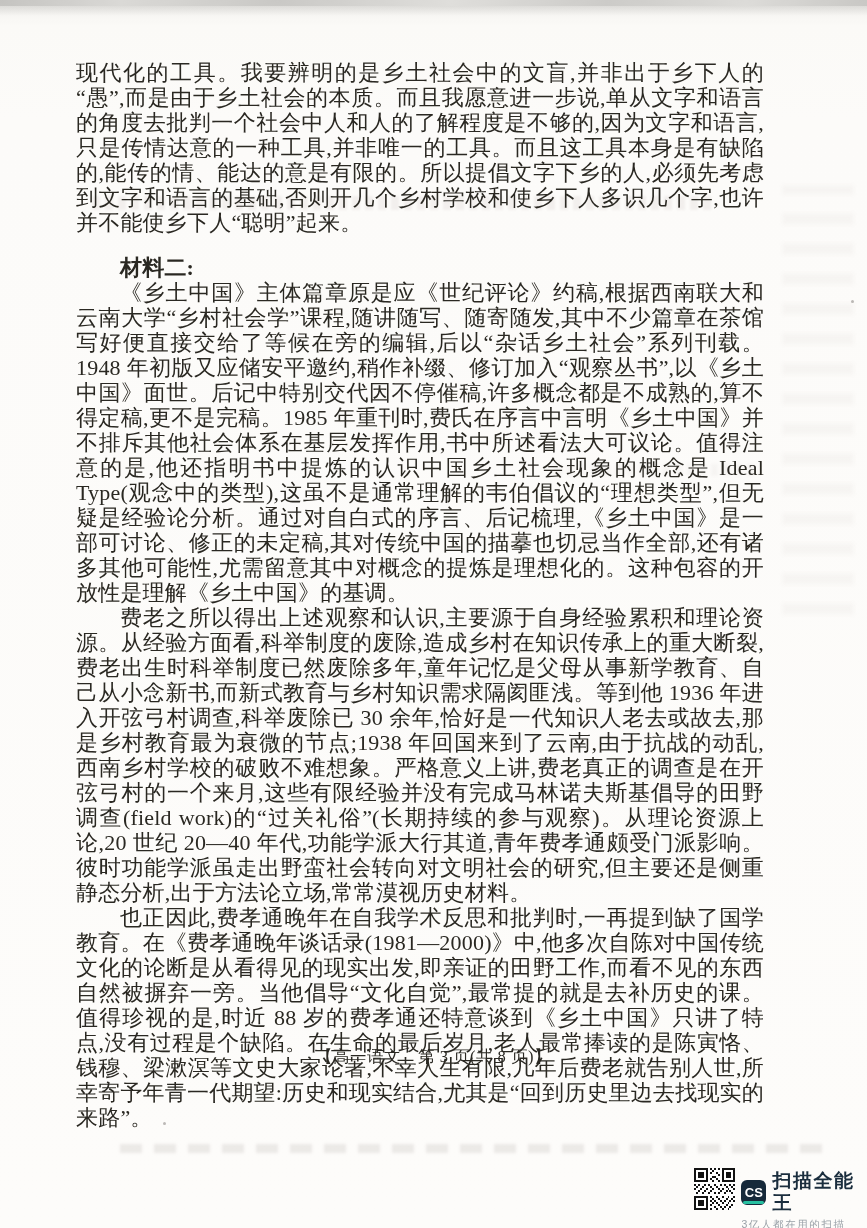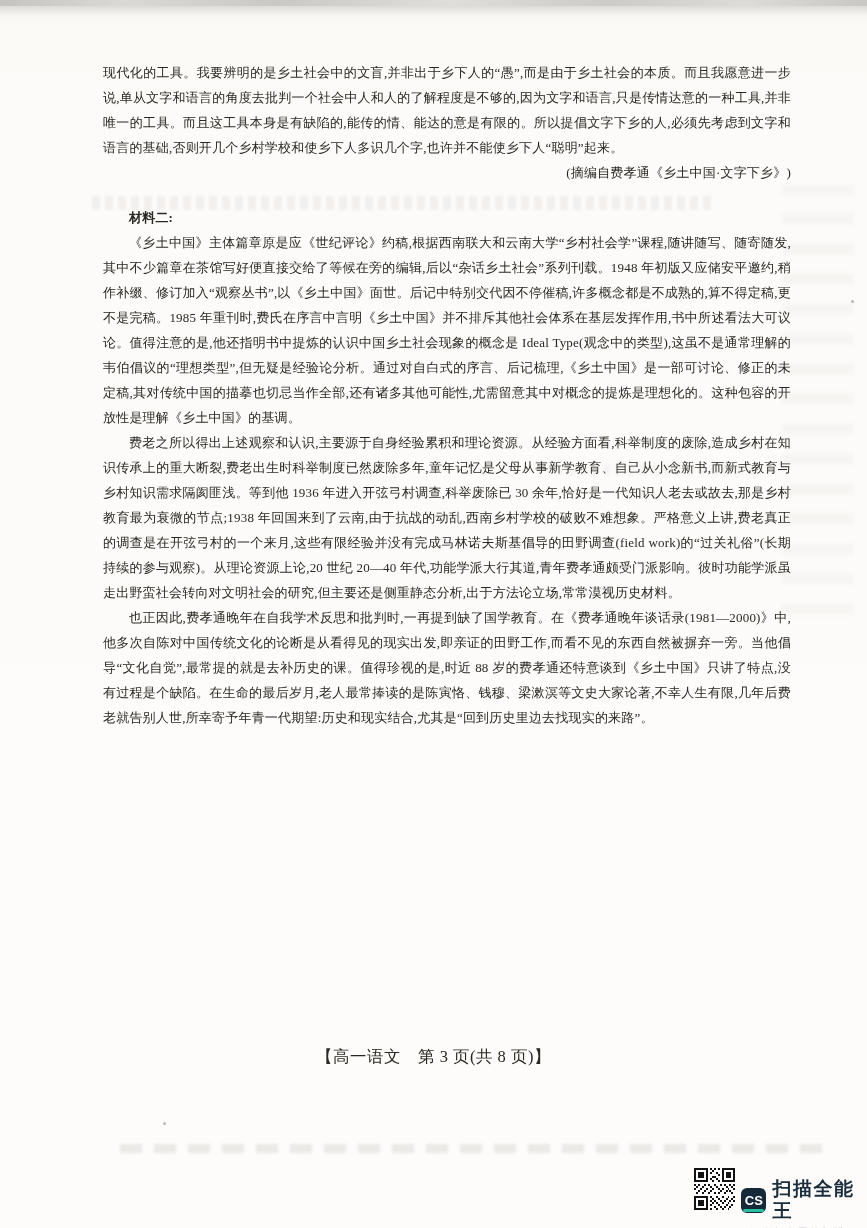--- a/index.html
+++ b/index.html
@@ -47,8 +47,8 @@
   }
   
   .content{
-    position:absolute;left:103px;top:60px;width:688px;
-    font-size:13px;line-height:25px;letter-spacing:.2px;
+    position:absolute;left:76px;top:60px;width:688px;
+    font-size:22px;line-height:25px;letter-spacing:.2px;
     text-align:justify;text-justify:inter-ideograph;
   }
   .para{margin:0;}

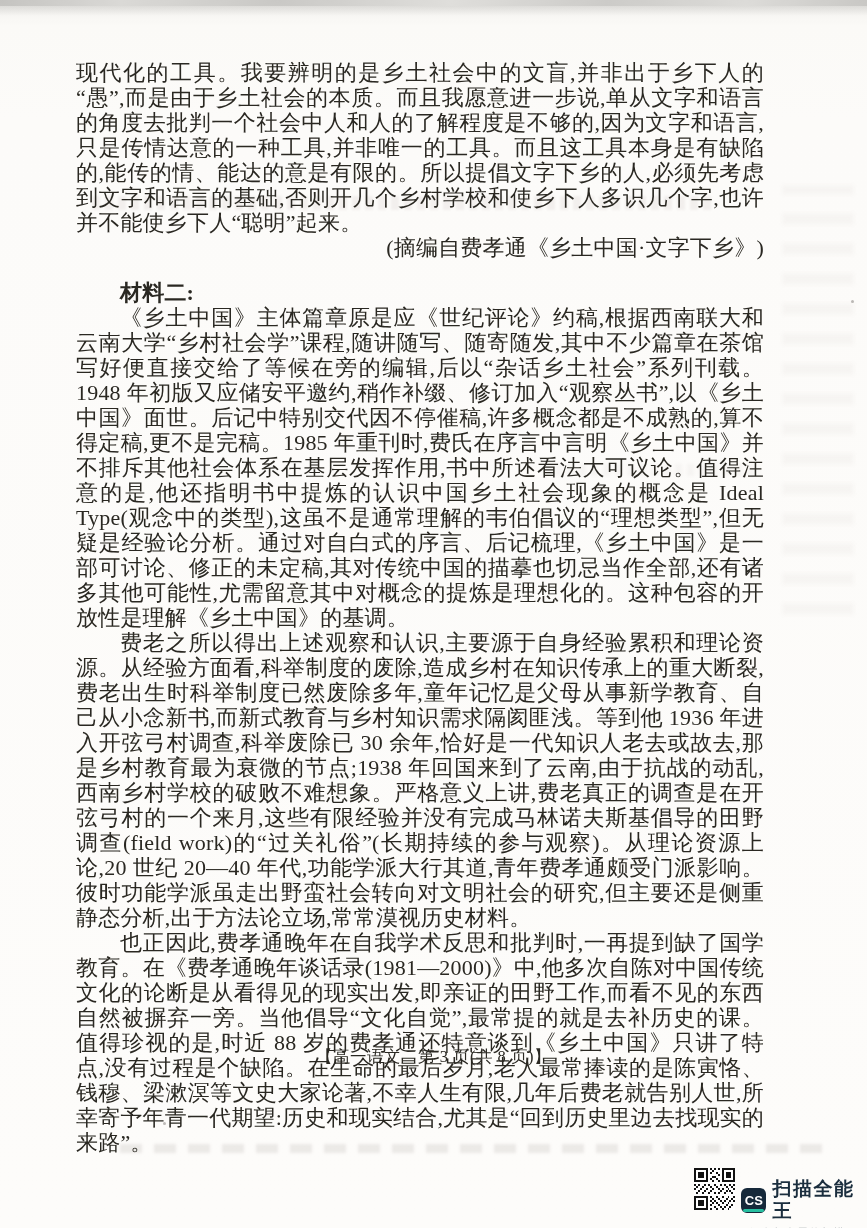--- a/index.html
+++ b/index.html
@@ -100,7 +100,6 @@
 
   <div class="content">
     <p class="para">现代化的工具。我要辨明的是乡土社会中的文盲,并非出于乡下人的“愚”,而是由于乡土社会的本质。而且我愿意进一步说,单从文字和语言的角度去批判一个社会中人和人的了解程度是不够的,因为文字和语言,只是传情达意的一种工具,并非唯一的工具。而且这工具本身是有缺陷的,能传的情、能达的意是有限的。所以提倡文字下乡的人,必须先考虑到文字和语言的基础,否则开几个乡村学校和使乡下人多识几个字,也许并不能使乡下人“聪明”起来。</p>
-    <p class="para attribution">(摘编自费孝通《乡土中国·文字下乡》)</p>
     <p class="para heading">材料二:</p>
     <p class="para indent">《乡土中国》主体篇章原是应《世纪评论》约稿,根据西南联大和云南大学“乡村社会学”课程,随讲随写、随寄随发,其中不少篇章在茶馆写好便直接交给了等候在旁的编辑,后以“杂话乡土社会”系列刊载。1948 年初版又应储安平邀约,稍作补缀、修订加入“观察丛书”,以《乡土中国》面世。后记中特别交代因不停催稿,许多概念都是不成熟的,算不得定稿,更不是完稿。1985 年重刊时,费氏在序言中言明《乡土中国》并不排斥其他社会体系在基层发挥作用,书中所述看法大可议论。值得注意的是,他还指明书中提炼的认识中国乡土社会现象的概念是 Ideal Type(观念中的类型),这虽不是通常理解的韦伯倡议的“理想类型”,但无疑是经验论分析。通过对自白式的序言、后记梳理,《乡土中国》是一部可讨论、修正的未定稿,其对传统中国的描摹也切忌当作全部,还有诸多其他可能性,尤需留意其中对概念的提炼是理想化的。这种包容的开放性是理解《乡土中国》的基调。</p>
     <p class="para indent">费老之所以得出上述观察和认识,主要源于自身经验累积和理论资源。从经验方面看,科举制度的废除,造成乡村在知识传承上的重大断裂,费老出生时科举制度已然废除多年,童年记忆是父母从事新学教育、自己从小念新书,而新式教育与乡村知识需求隔阂匪浅。等到他 1936 年进入开弦弓村调查,科举废除已 30 余年,恰好是一代知识人老去或故去,那是乡村教育最为衰微的节点;1938 年回国来到了云南,由于抗战的动乱,西南乡村学校的破败不难想象。严格意义上讲,费老真正的调查是在开弦弓村的一个来月,这些有限经验并没有完成马林诺夫斯基倡导的田野调查(field work)的“过关礼俗”(长期持续的参与观察)。从理论资源上论,20 世纪 20—40 年代,功能学派大行其道,青年费孝通颇受门派影响。彼时功能学派虽走出野蛮社会转向对文明社会的研究,但主要还是侧重静态分析,出于方法论立场,常常漠视历史材料。</p>

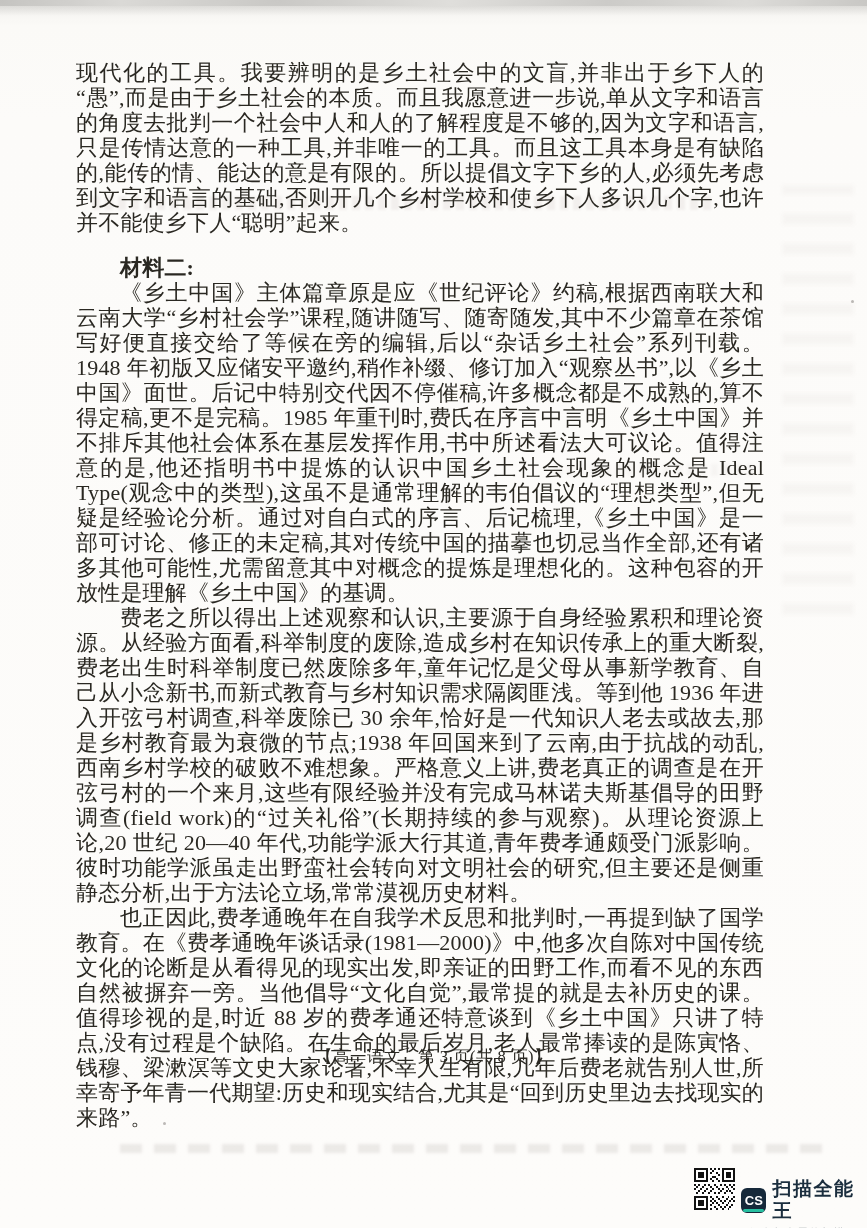--- a/index.html
+++ b/index.html
@@ -67,7 +67,7 @@
   }
   .qr{display:block;}
   .wm-right{display:flex;flex-direction:column;}
-  .wm-row{display:flex;align-items:center;gap:6px;margin-top:11px;}
+  .wm-row{display:flex;align-items:center;gap:6px;margin-top:3px;}
   .cs-badge{
     width:25px;height:25px;border-radius:6px;background:#16293a;
     color:#fff;font-weight:700;font-size:13px;

